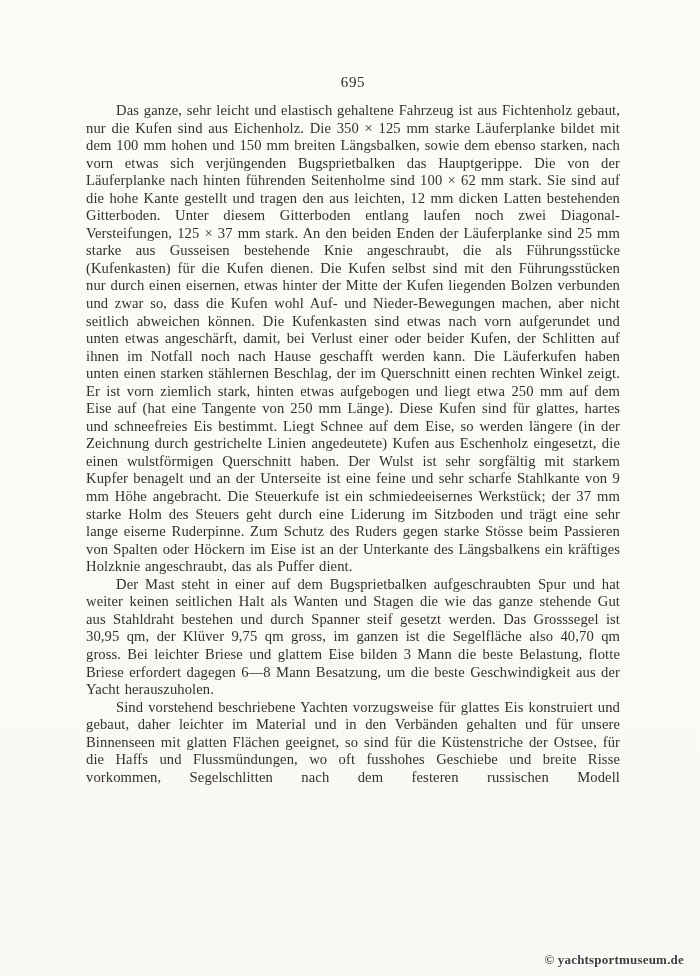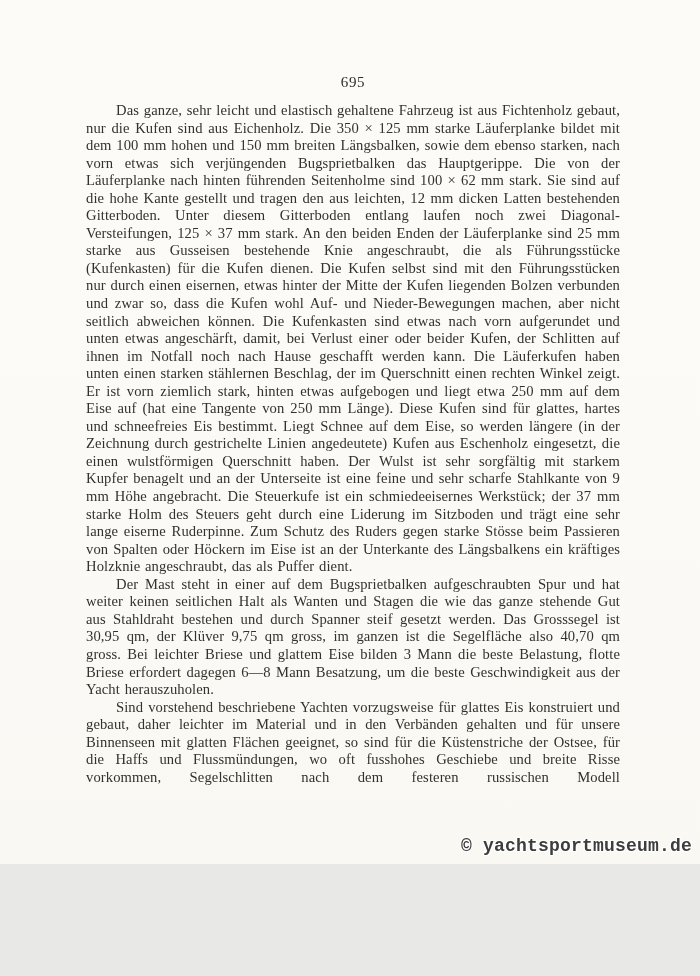--- a/index.html
+++ b/index.html
@@ -6,7 +6,7 @@
   .page {
     position: relative;
     width: 700px;
-    height: 864px;
+    height: 976px;
     margin: 0 auto;
     background: linear-gradient(180deg, #fcfbf8 0%, #fbfaf6 55%, #faf8f3 100%);
     font-family: "Liberation Serif", "DejaVu Serif", serif;

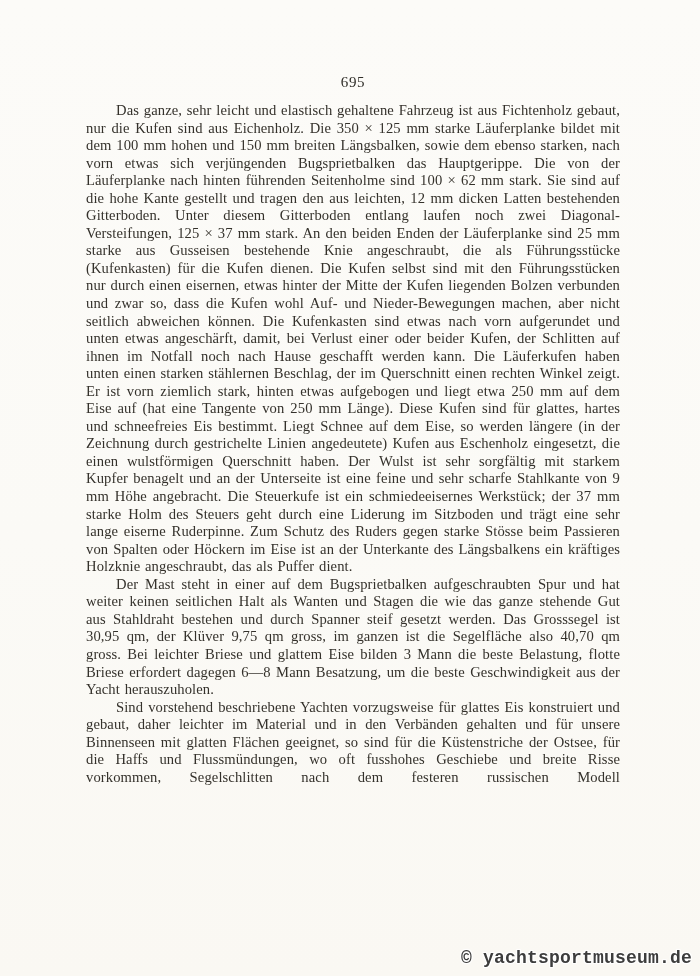--- a/index.html
+++ b/index.html
@@ -44,11 +44,11 @@
   }
   .watermark {
     position: absolute;
-    right: 8px;
+    right: 16px;
     bottom: 8px;
-    font-family: Liberation Mono, monospace;
+    font-family: Liberation Serif, serif;
     font-weight: 700;
-    font-size: 18px;
+    font-size: 13px;
     letter-spacing: 0.2px;
     color: #3d3d3d;
     text-shadow:

